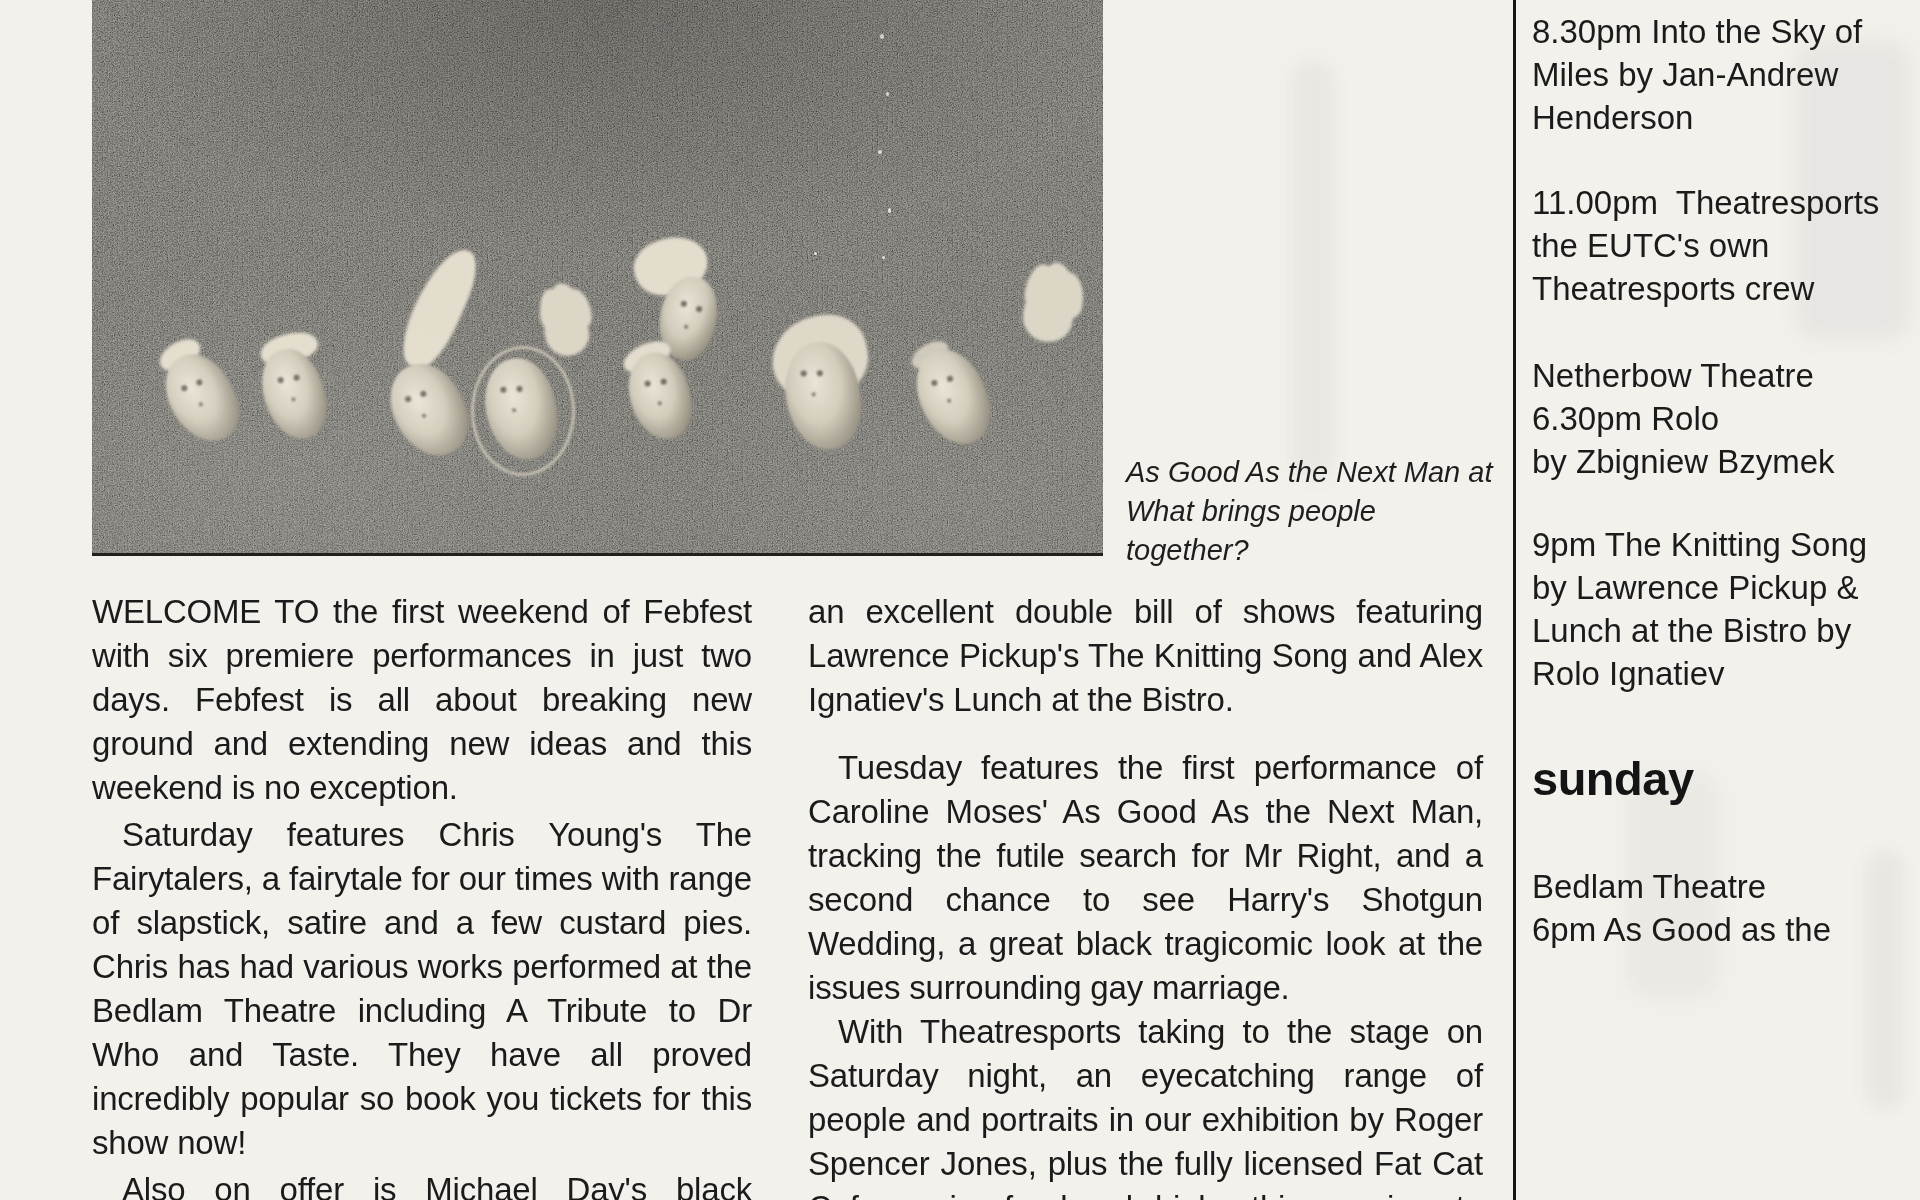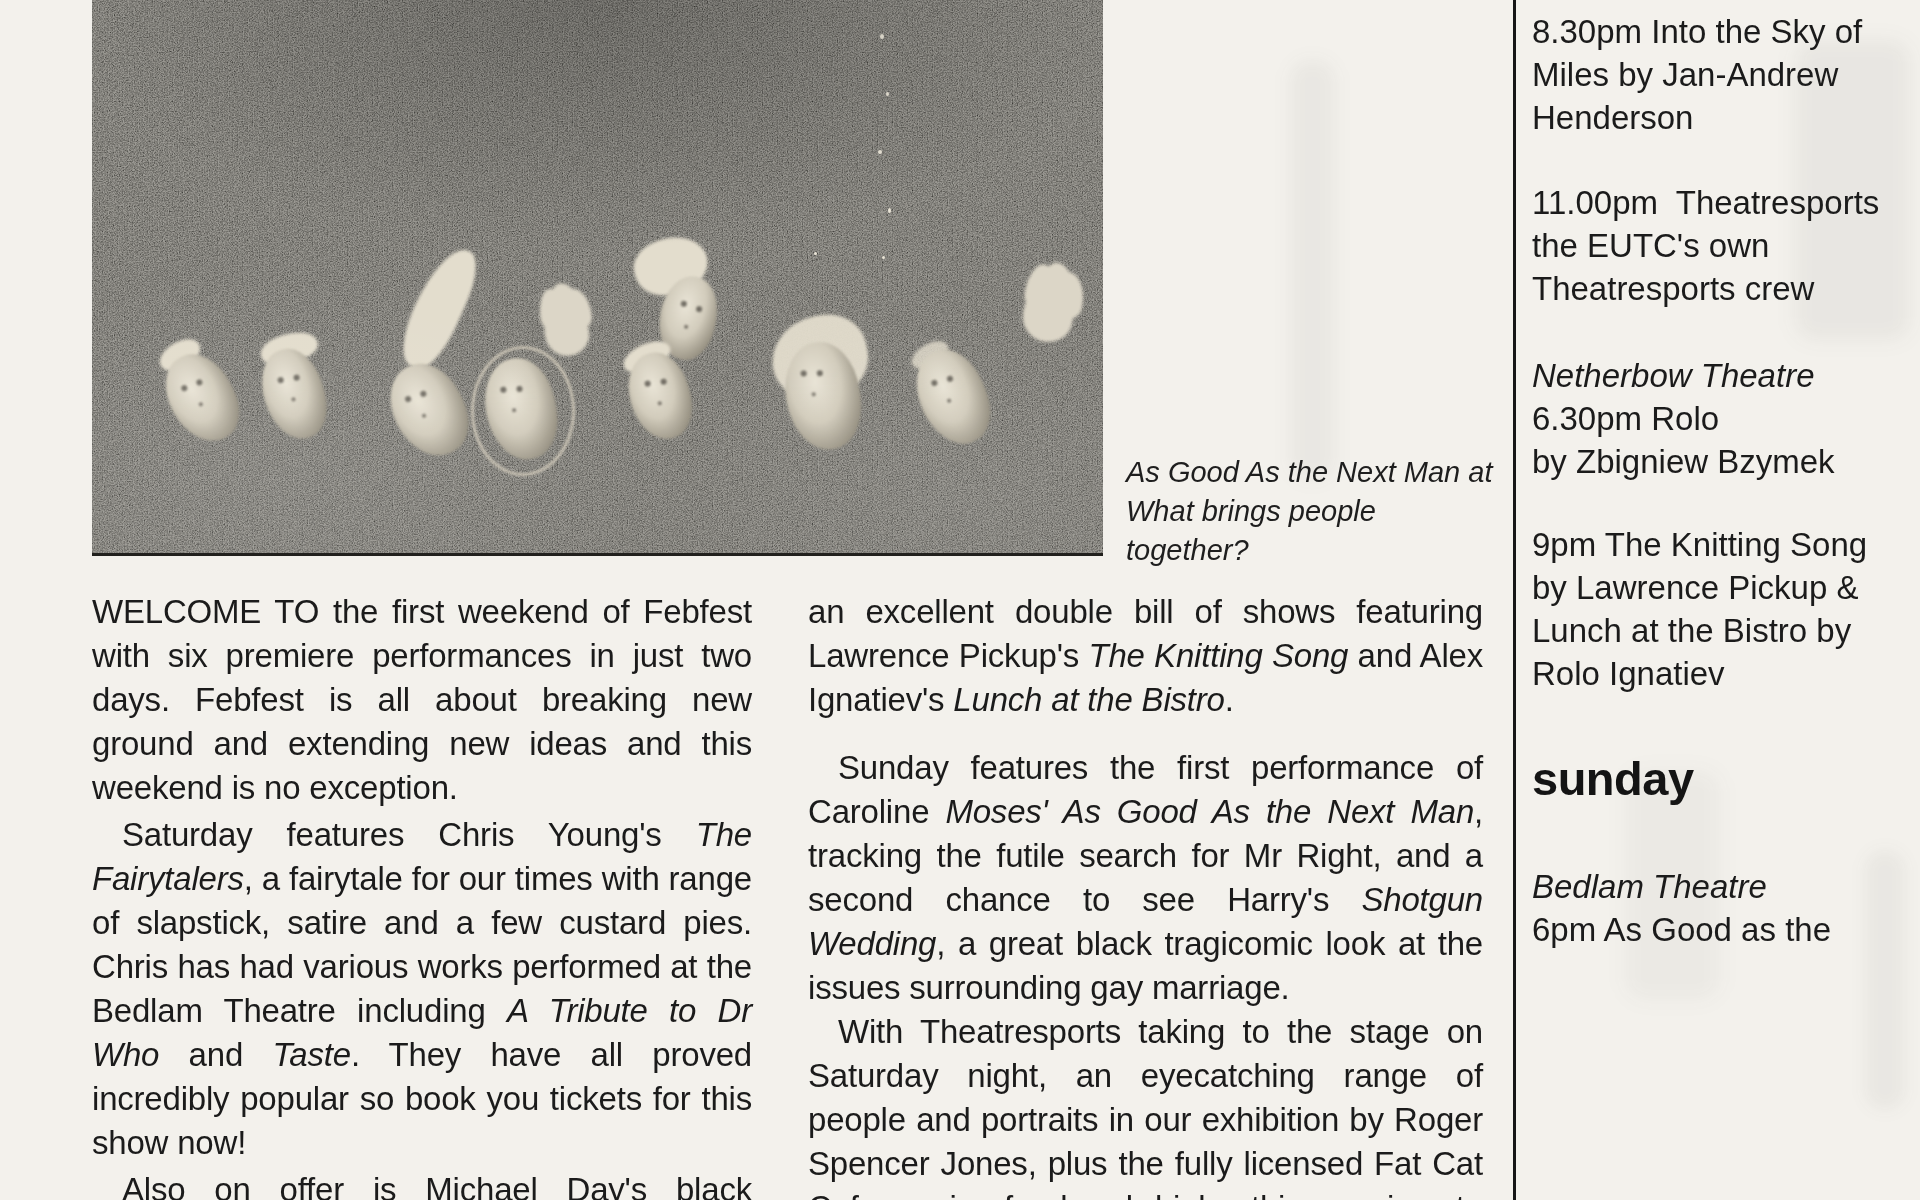--- a/index.html
+++ b/index.html
@@ -99,7 +99,7 @@
   .block:nth-child(7){margin-top:40px;}
   .block-heading .line{font-size:47px;line-height:56px;font-weight:700;letter-spacing:-0.5px;color:#141414;}
 
-  .st-italic{font-style:italic;}
+  .st-italic{}
   .st-bold{font-weight:400;}
 
   

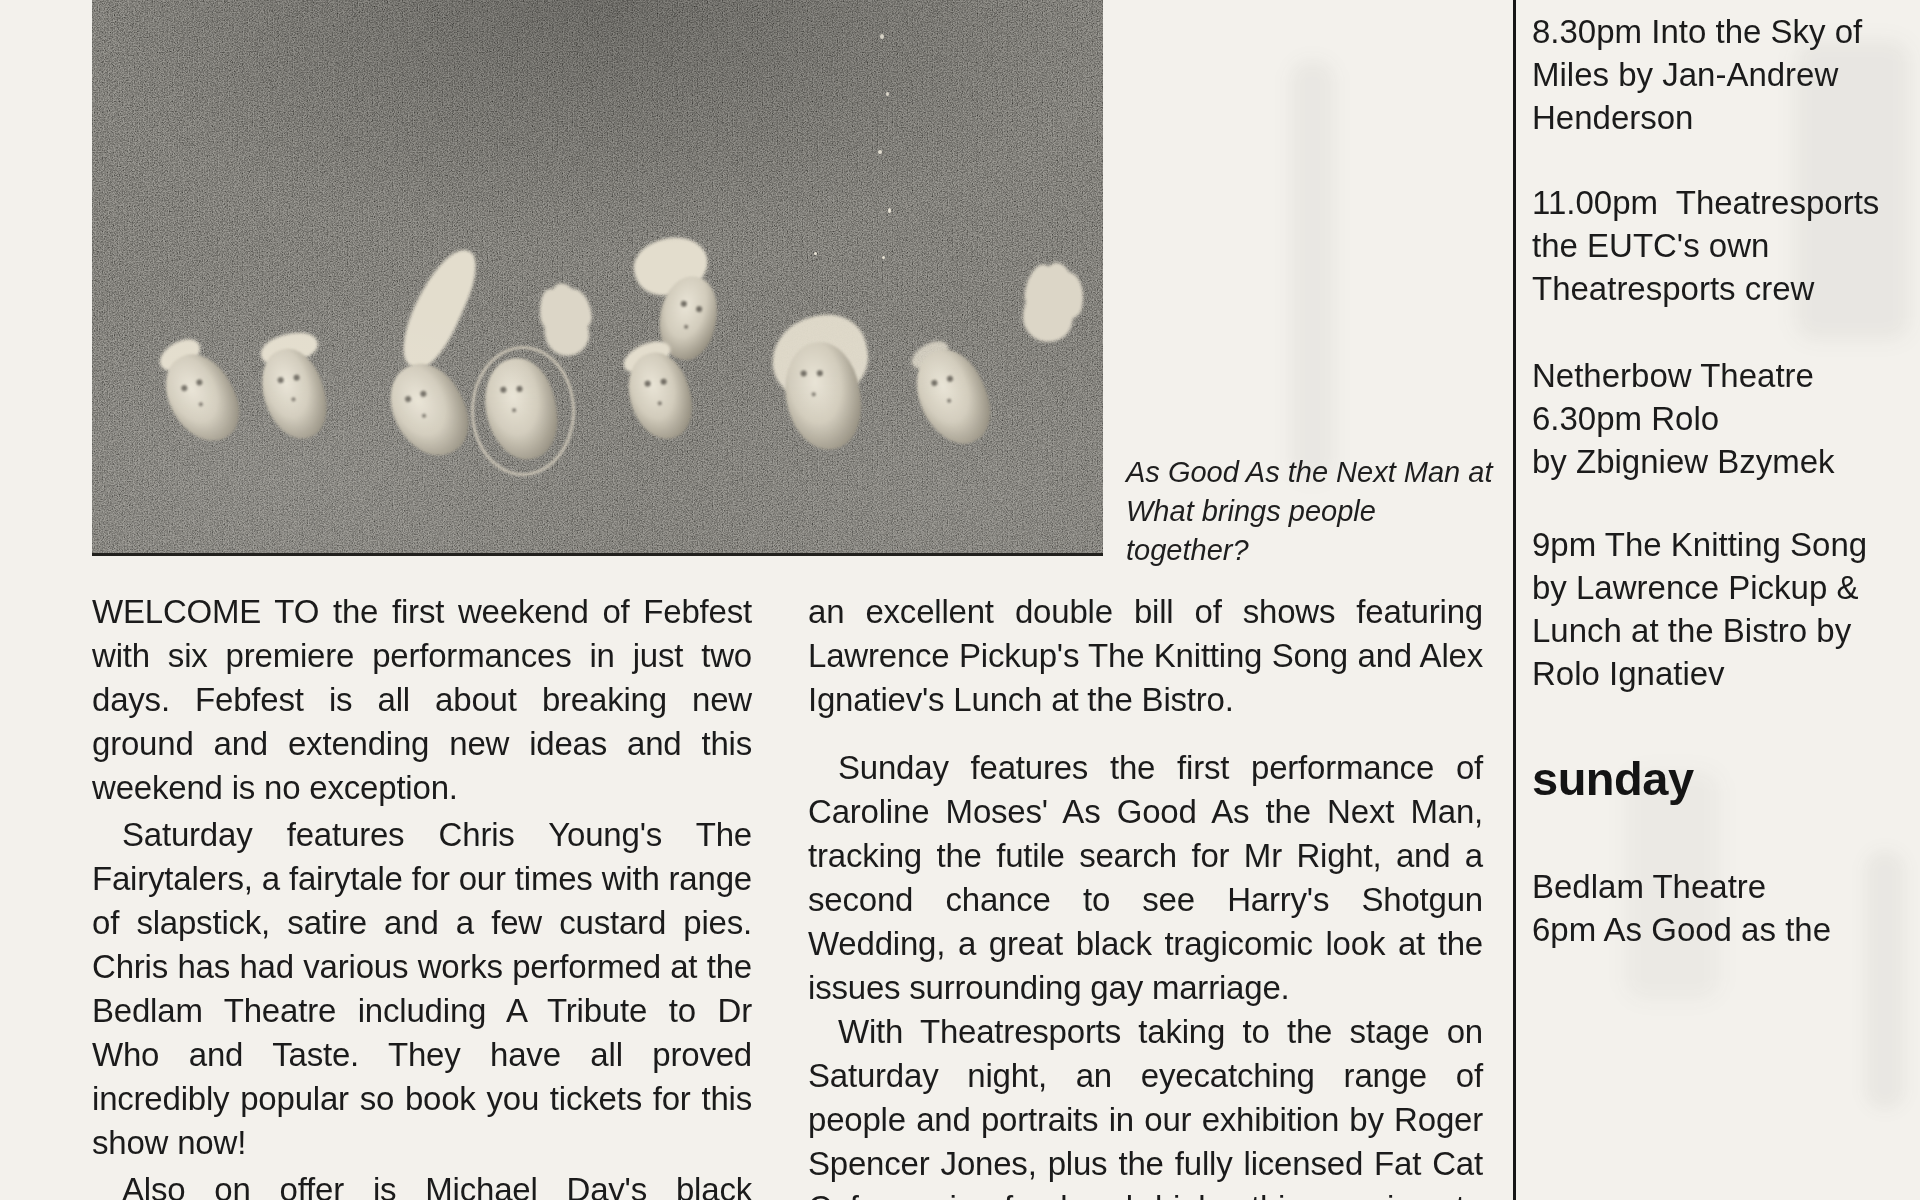--- a/index.html
+++ b/index.html
@@ -177,7 +177,7 @@
     </div>
   <div class="col col-middle">
       <p class="para"><span>an excellent double bill of shows featuring Lawrence Pickup's </span><span class="st-italic">The Knitting Song</span><span> and Alex Ignatiev's </span><span class="st-italic">Lunch at the Bistro</span><span>.</span></p>
-      <p class="para"><span>Sunday features the first performance of Caroline </span><span class="st-italic">Moses' As Good As the Next Man</span><span>, tracking the futile search for Mr Right, and a second chance to see Harry's </span><span class="st-italic">Shotgun Wedding</span><span>, a great black tragicomic look at the issues surrounding gay marriage.</span></p>
+      <p class="para"><span>Tuesday features the first performance of Caroline </span><span class="st-italic">Moses' As Good As the Next Man</span><span>, tracking the futile search for Mr Right, and a second chance to see Harry's </span><span class="st-italic">Shotgun Wedding</span><span>, a great black tragicomic look at the issues surrounding gay marriage.</span></p>
       <p class="para"><span>With Theatresports taking to the stage on Saturday night, an eyecatching range of people and portraits in our exhibition by Roger Spencer Jones, plus the fully licensed Fat Cat Cafe serving food and drinks, this promises to be a big weekend</span></p>
     </div>
 

